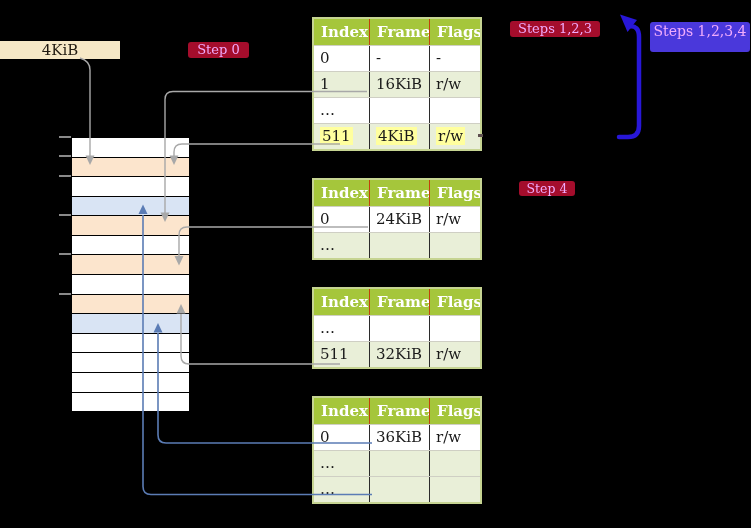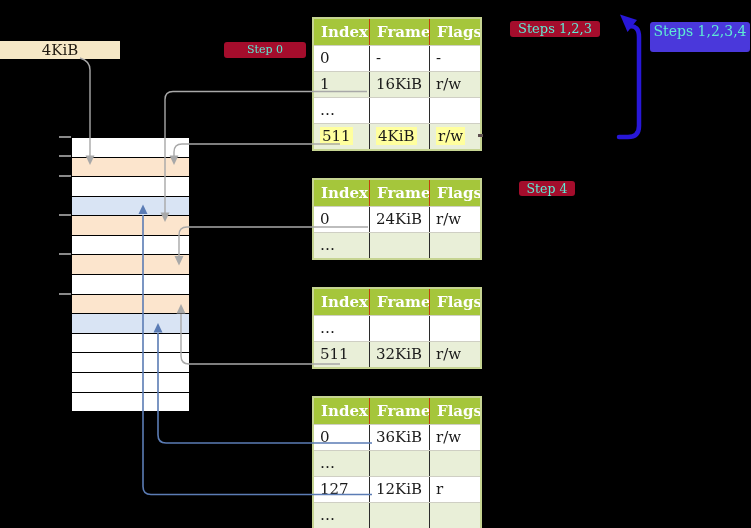--- a/index.html
+++ b/index.html
@@ -12,7 +12,7 @@
              text-align:center;line-height:18px;}
 
   
-  .badge{position:absolute;color:#5eead4;text-align:center;border-radius:3px;white-space:nowrap;}
+  .badge{position:absolute;color:#f0abfc;text-align:center;border-radius:3px;white-space:nowrap;}
   .badge.red{background:var(--badge-red,#a40d2c);}
   .badge.blue{background:var(--badge-blue,#4a38db);}
   #badge-step0{left:188px;top:42px;width:82px;height:16px;font-size:11px;line-height:16px;margin-left:36px;}

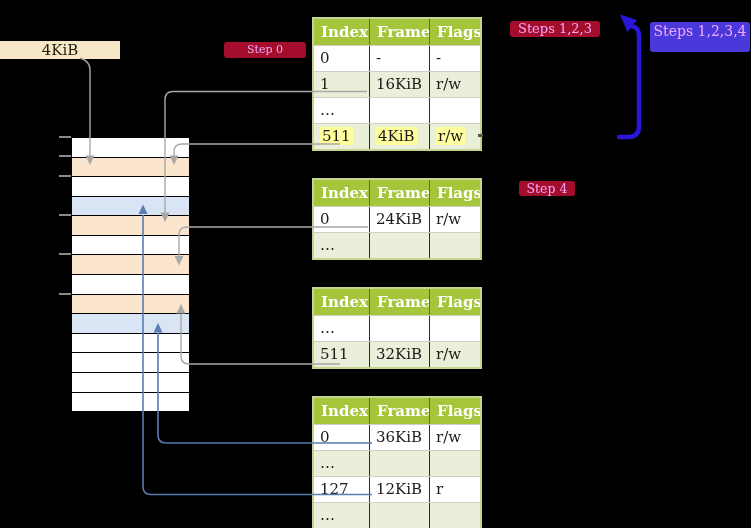--- a/index.html
+++ b/index.html
@@ -15,7 +15,7 @@
   .badge{position:absolute;color:#f0abfc;text-align:center;border-radius:3px;white-space:nowrap;}
   .badge.red{background:var(--badge-red,#a40d2c);}
   .badge.blue{background:var(--badge-blue,#4a38db);}
-  #badge-step0{left:188px;top:42px;width:82px;height:16px;font-size:11px;line-height:16px;margin-left:36px;}
+  #badge-step0{left:188px;top:42px;width:61px;height:16px;font-size:13px;line-height:16px;}
   #badge-steps123{left:510px;top:21px;width:90px;height:16px;font-size:13px;line-height:16px;}
   #badge-steps1234{left:650px;top:22px;width:100px;height:30px;font-size:14px;line-height:18px;}
   #badge-step4{left:519px;top:169px;width:56px;height:15px;font-size:12.5px;line-height:15px;margin-top:12px;}

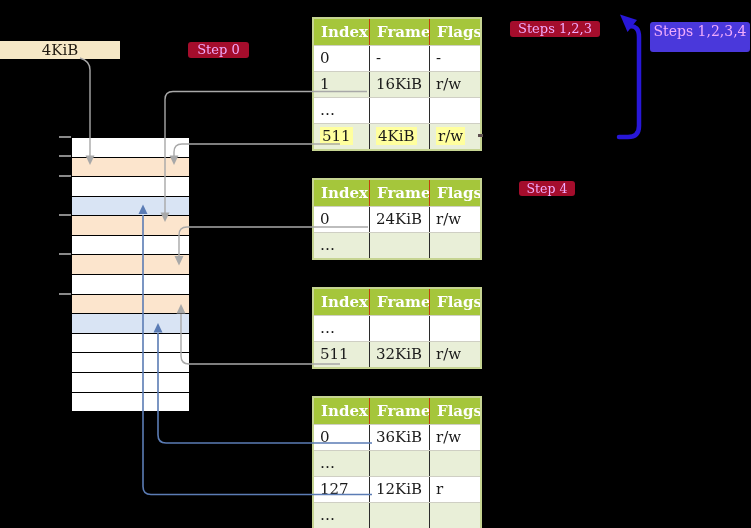--- a/index.html
+++ b/index.html
@@ -165,11 +165,6 @@
         <div class="bc"></div>
         <div class="bc"></div>
       </div>
-      <div class="brow">
-        <div class="bc"><span>127</span></div>
-        <div class="bc"><span>12KiB</span></div>
-        <div class="bc"><span>r</span></div>
-      </div>
       <div class="brow alt">
         <div class="bc"><span>…</span></div>
         <div class="bc"></div>

